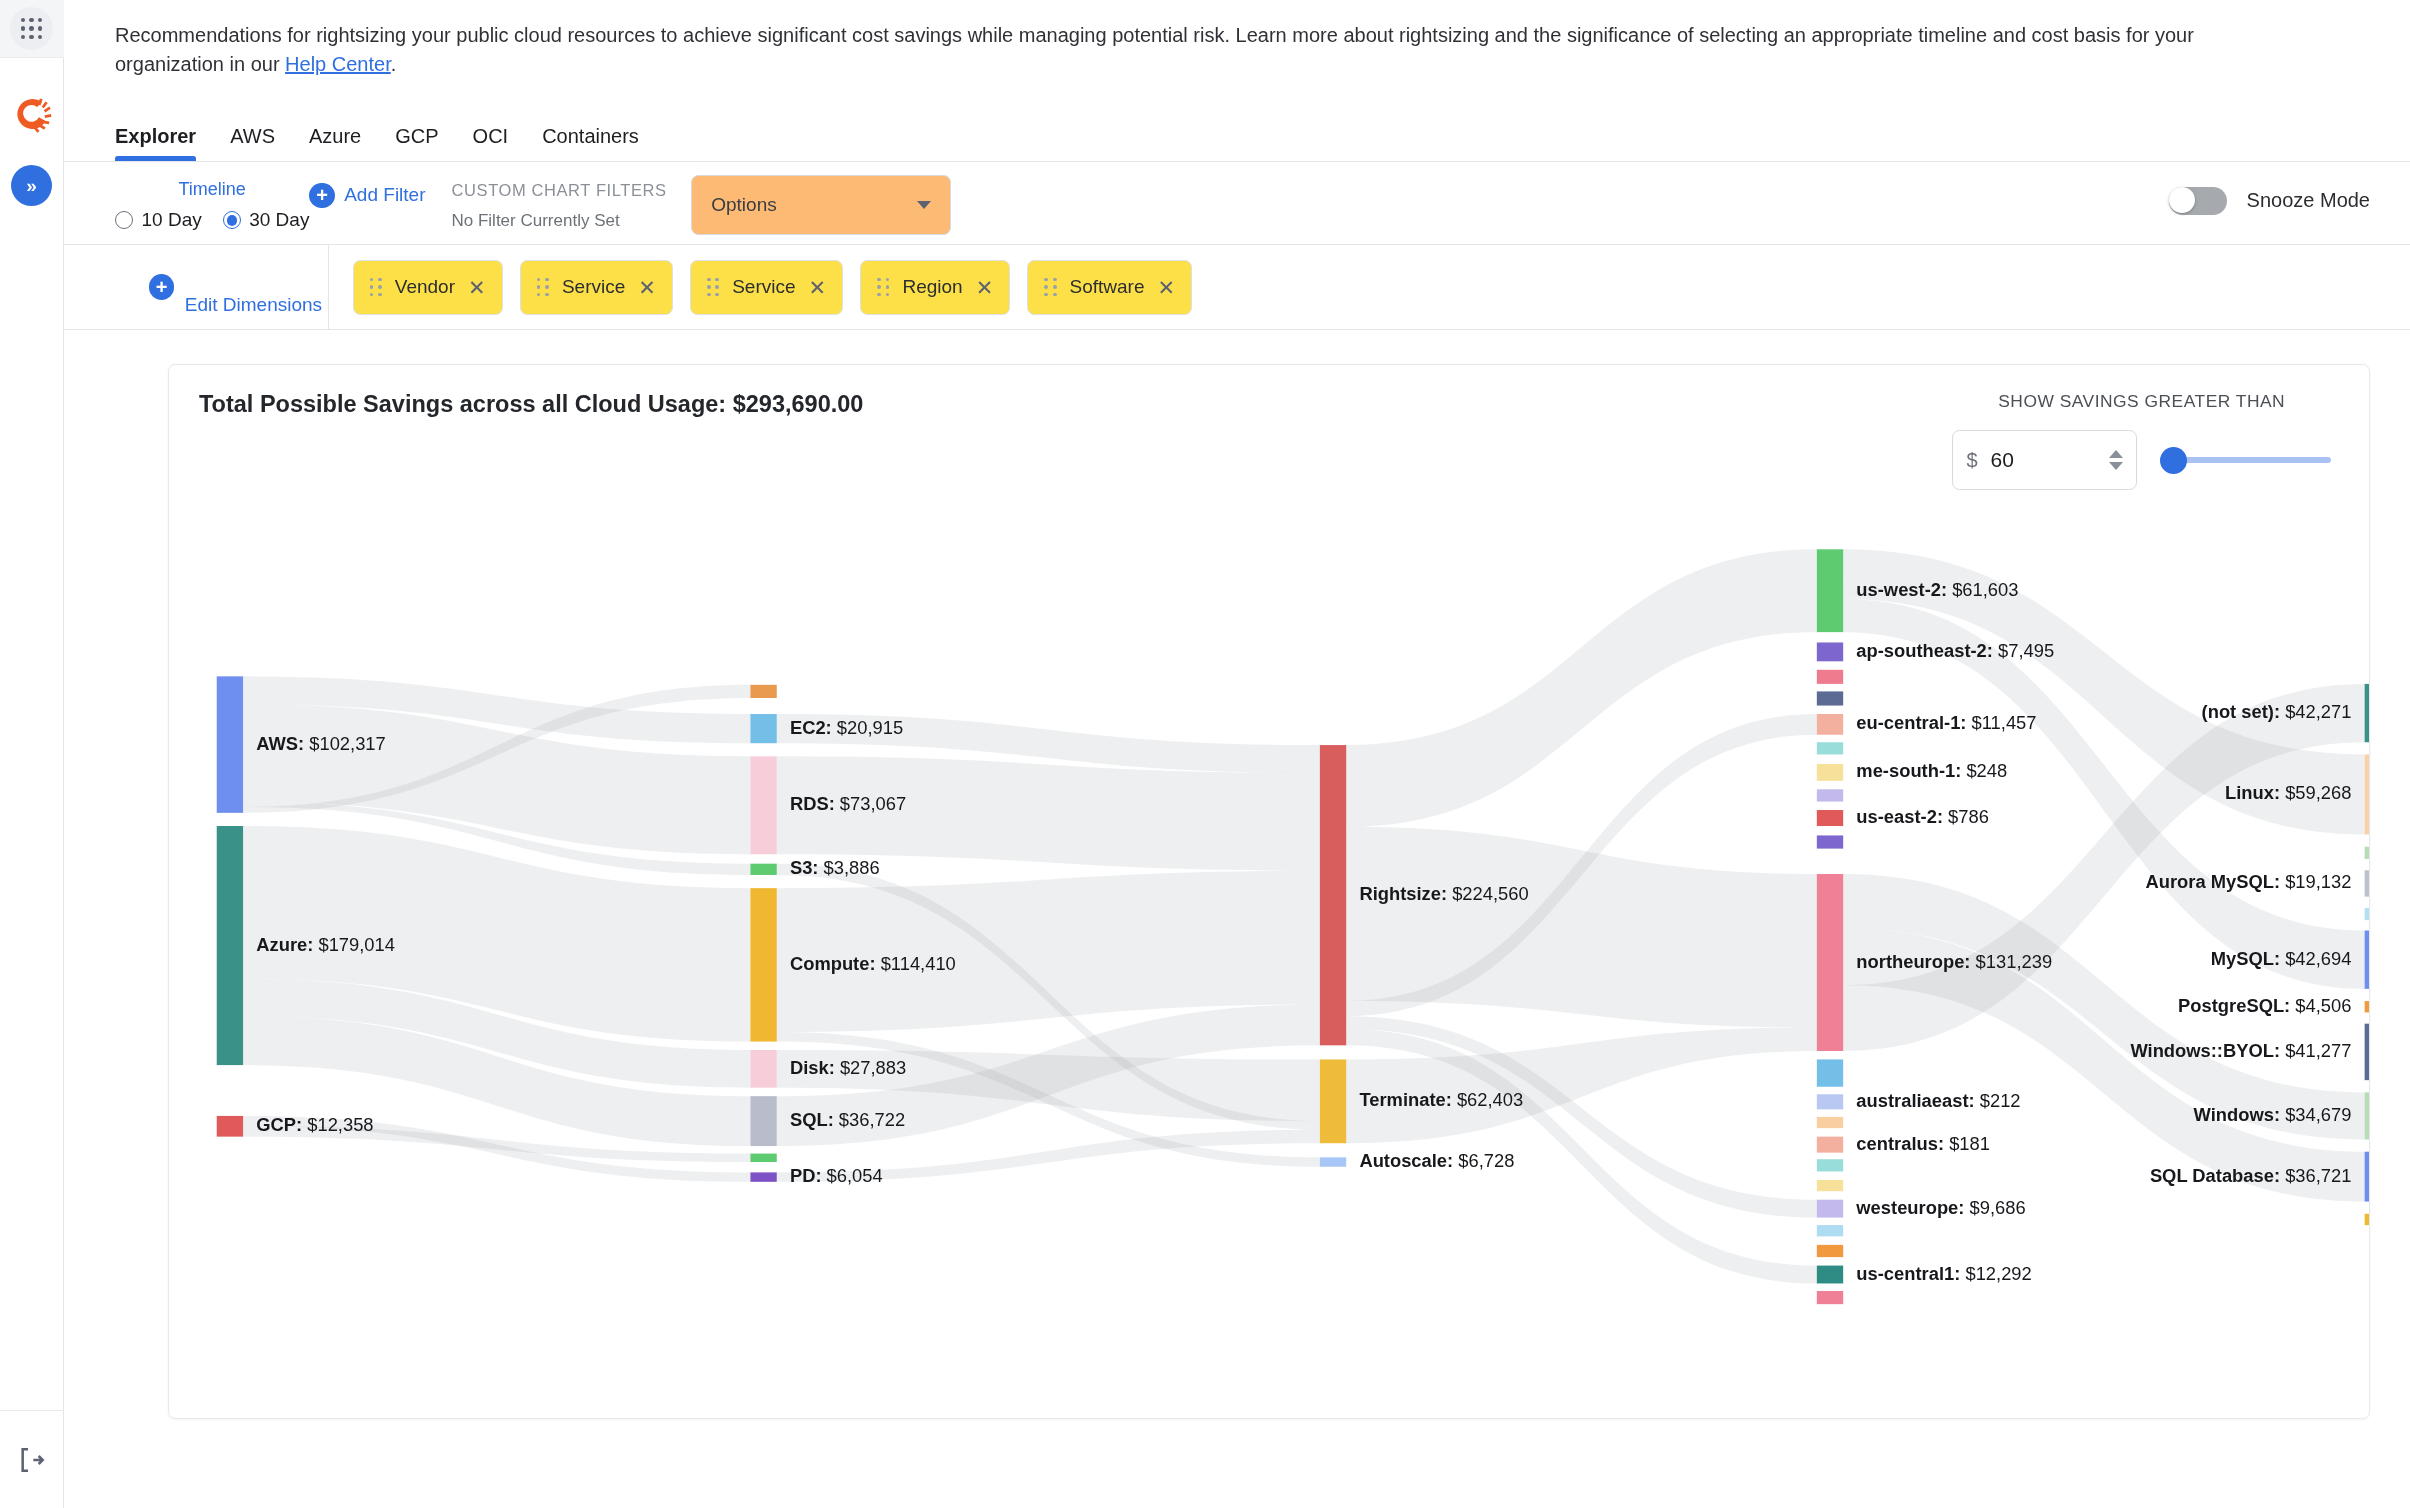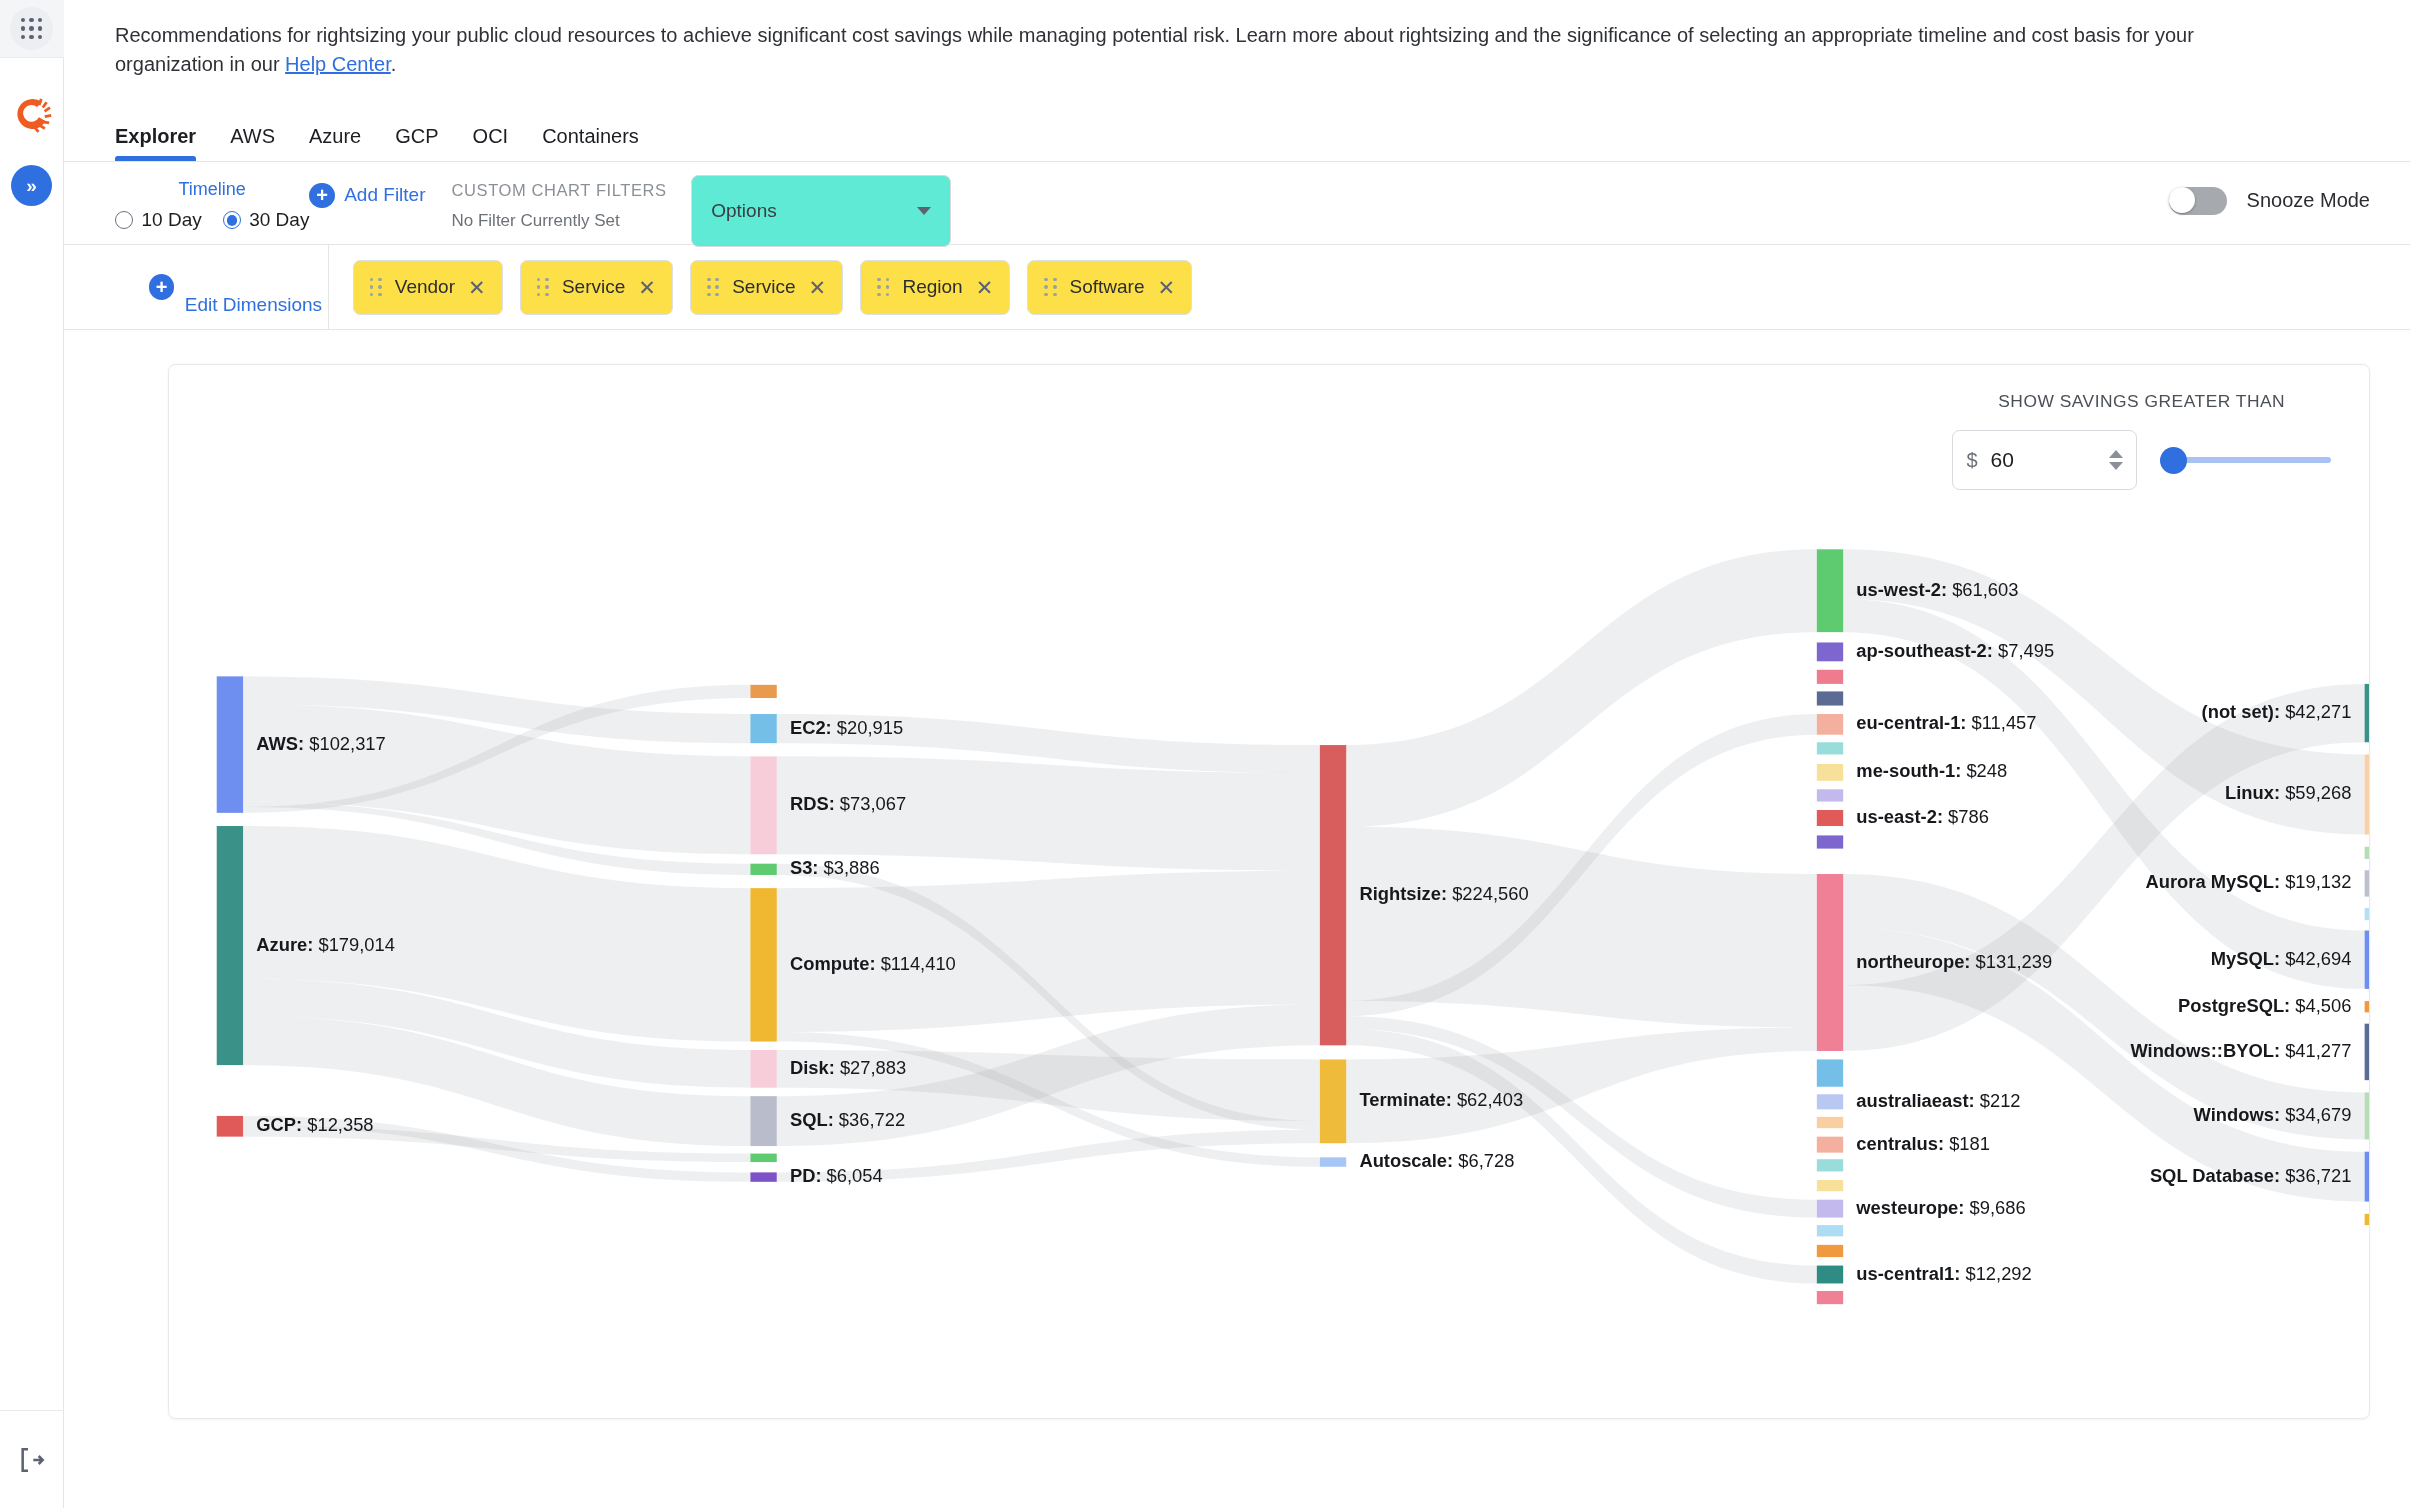--- a/index.html
+++ b/index.html
@@ -116,9 +116,9 @@
 
   .options-select {
     margin-left: 24.5px; margin-top: -3.8px;
-    width: 260px; height: 72px; border: 0.9px solid #d6d9dd; border-radius: 7.5px;
+    width: 260px; height: 60px; border: 0.9px solid #d6d9dd; border-radius: 7.5px;
     display: flex; align-items: center; justify-content: space-between;
-    padding: 0 19px; cursor: pointer; background: #5eead4;
+    padding: 0 19px; cursor: pointer; background: #fdba74;
   }
   .options-select .val { font-size: 19px; color: #3a3d42; }
   .caret { width: 0; height: 0; border-left: 7.5px solid transparent; border-right: 7.5px solid transparent; border-top: 8.5px solid #5c6270; }

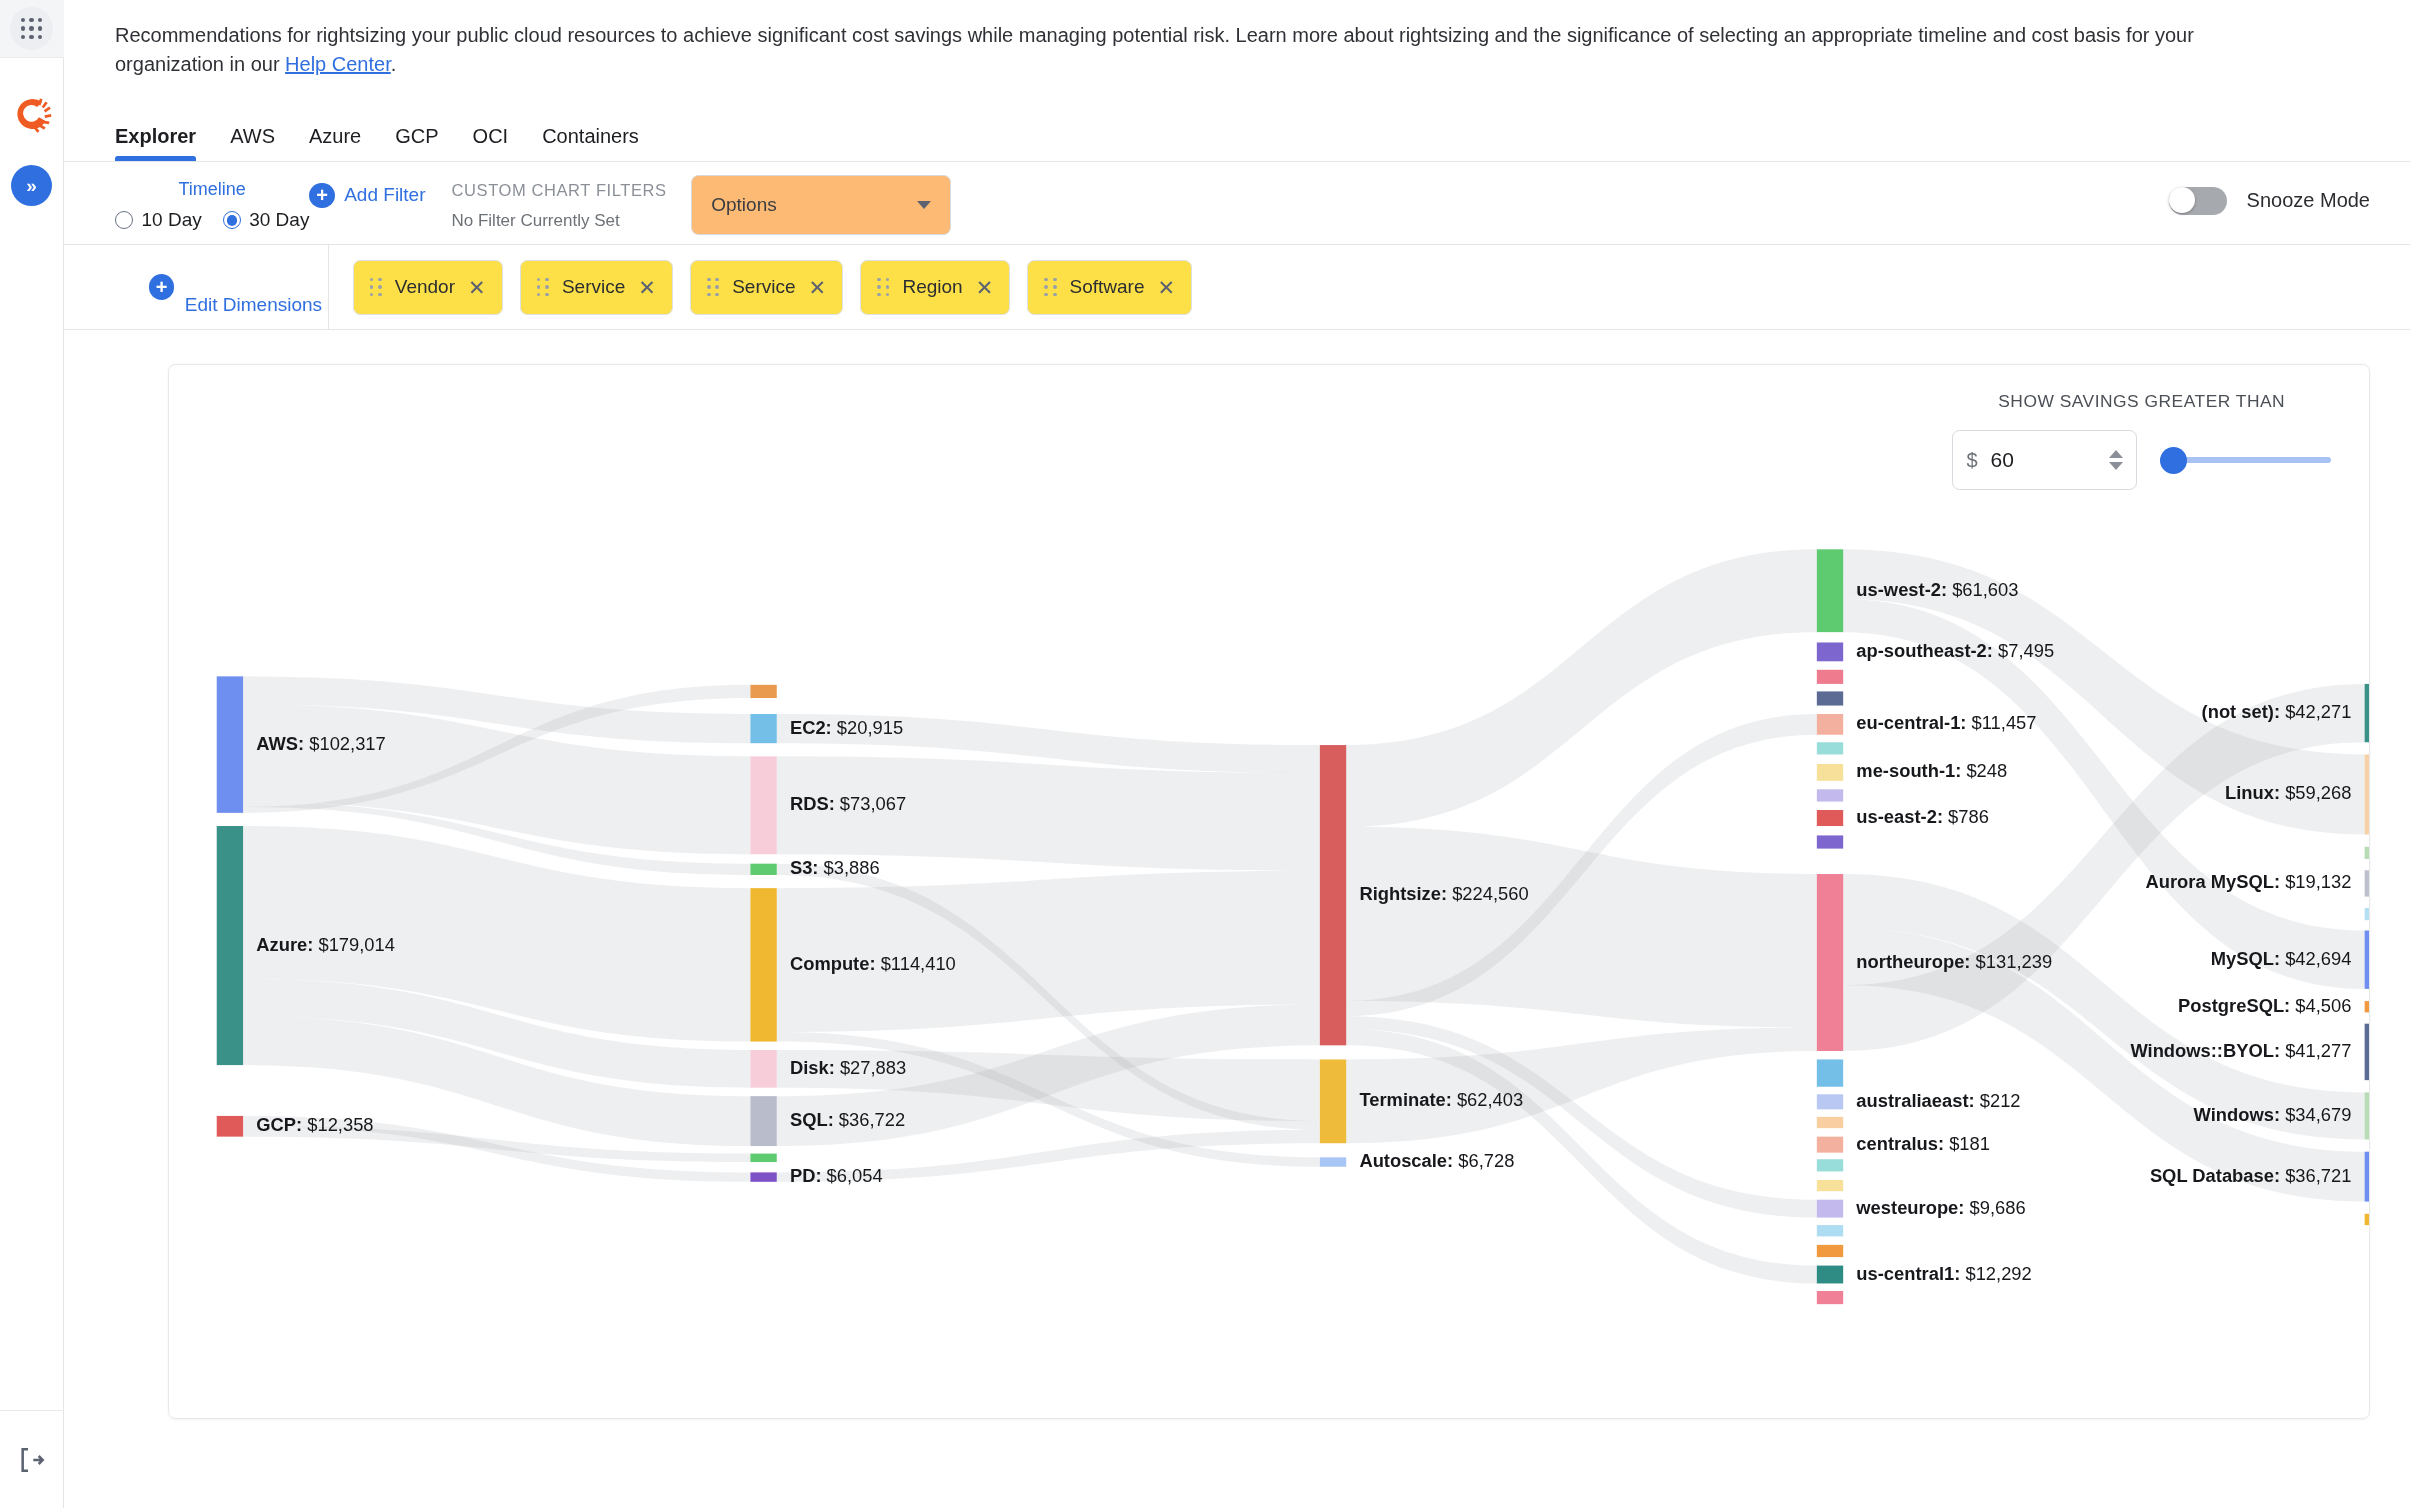--- a/index.html
+++ b/index.html
@@ -359,6 +359,7 @@
     <div class="card-wrap">
       <div class="card">
         <div class="card-head">
+          <div class="savings-title">Total Possible Savings across all Cloud Usage: $293,690.00</div>
           <div class="show-greater">
             <div class="sg-label">SHOW SAVINGS GREATER THAN</div>
             <div class="sg-controls">

